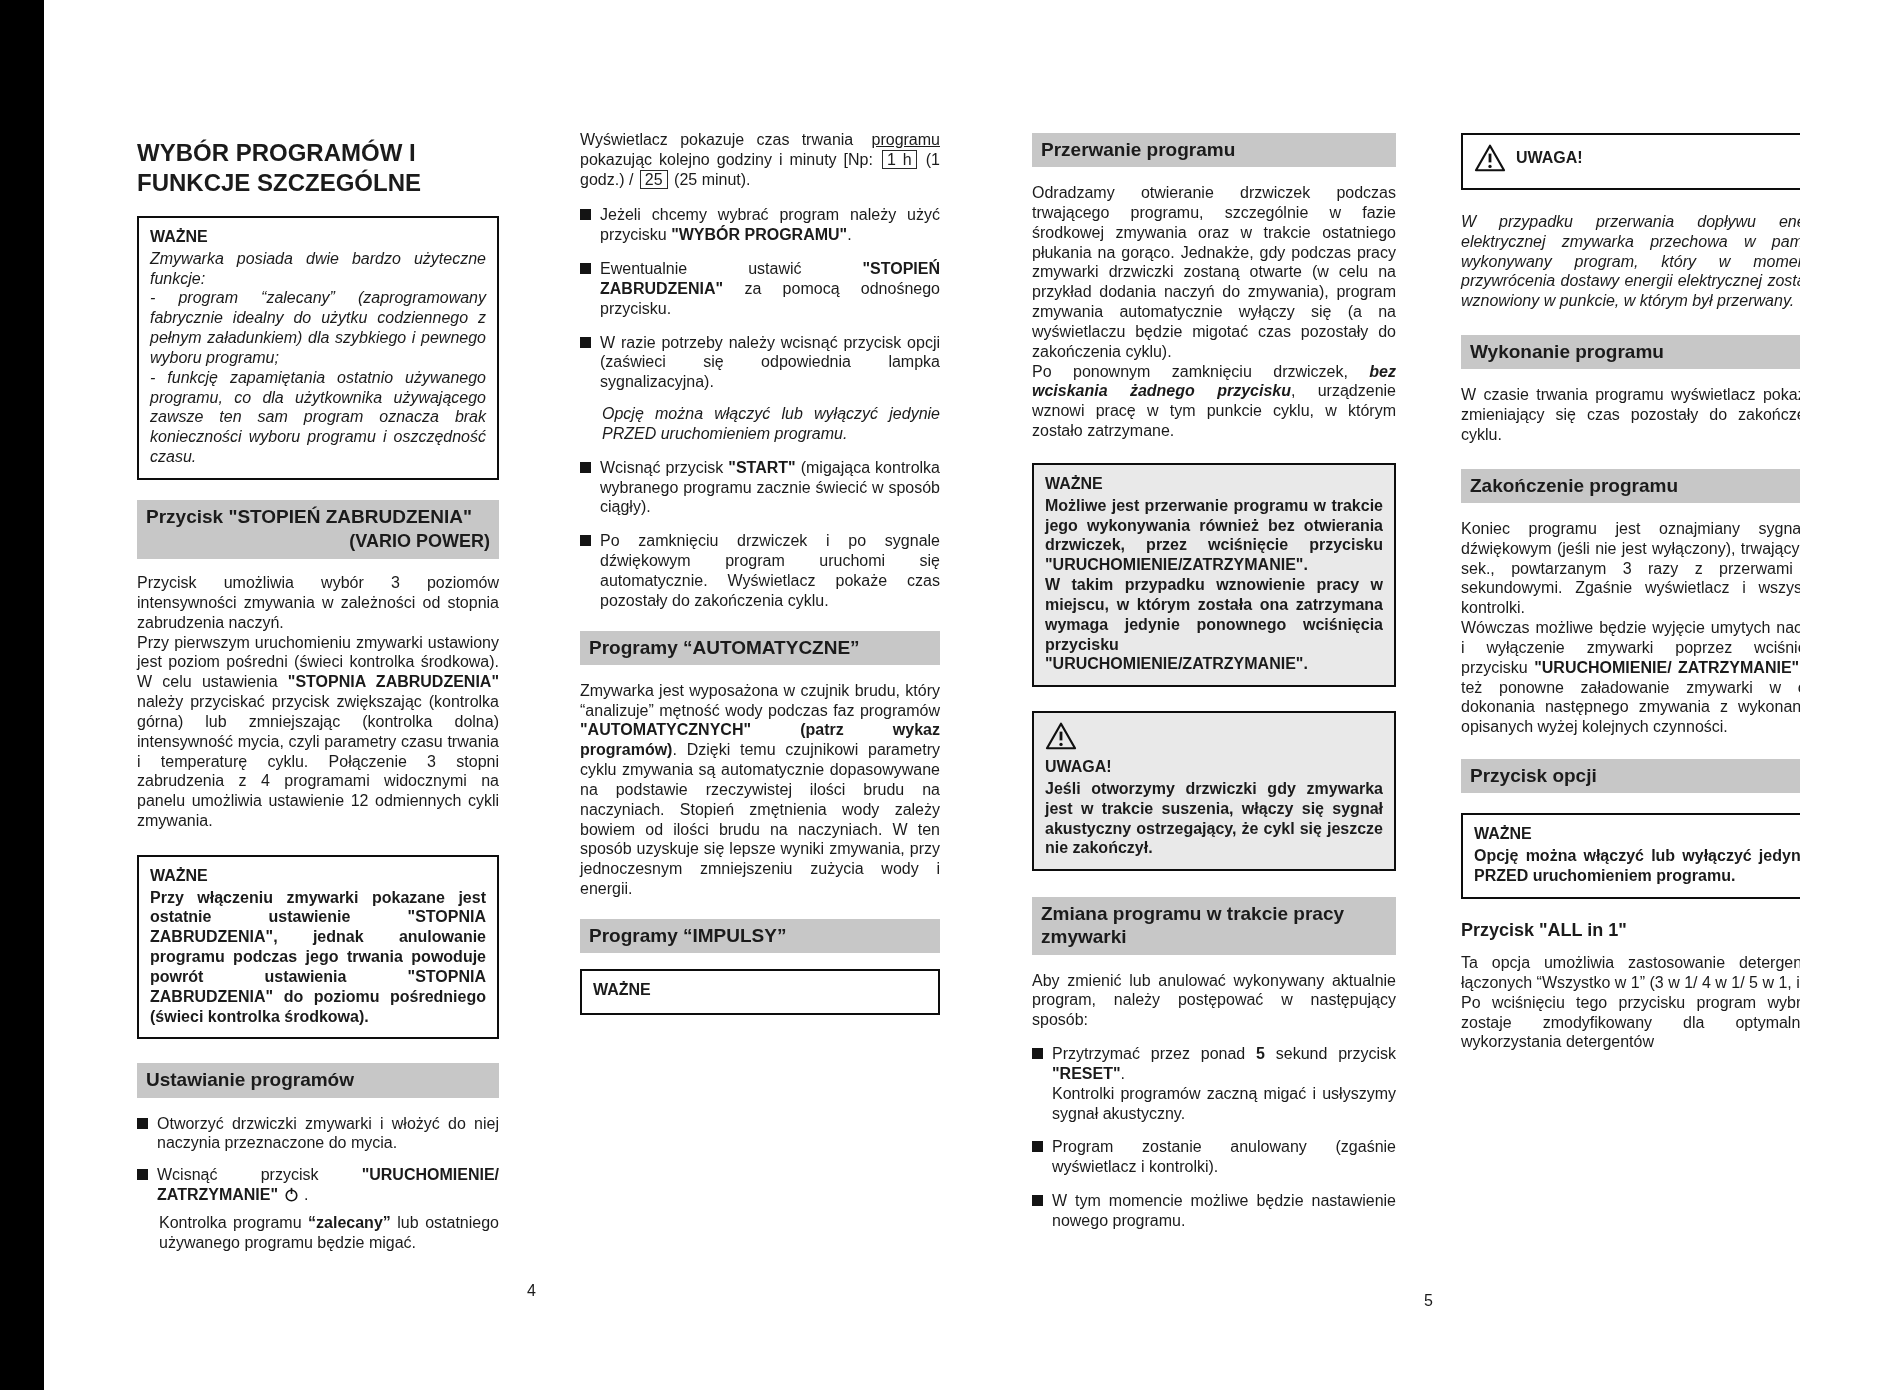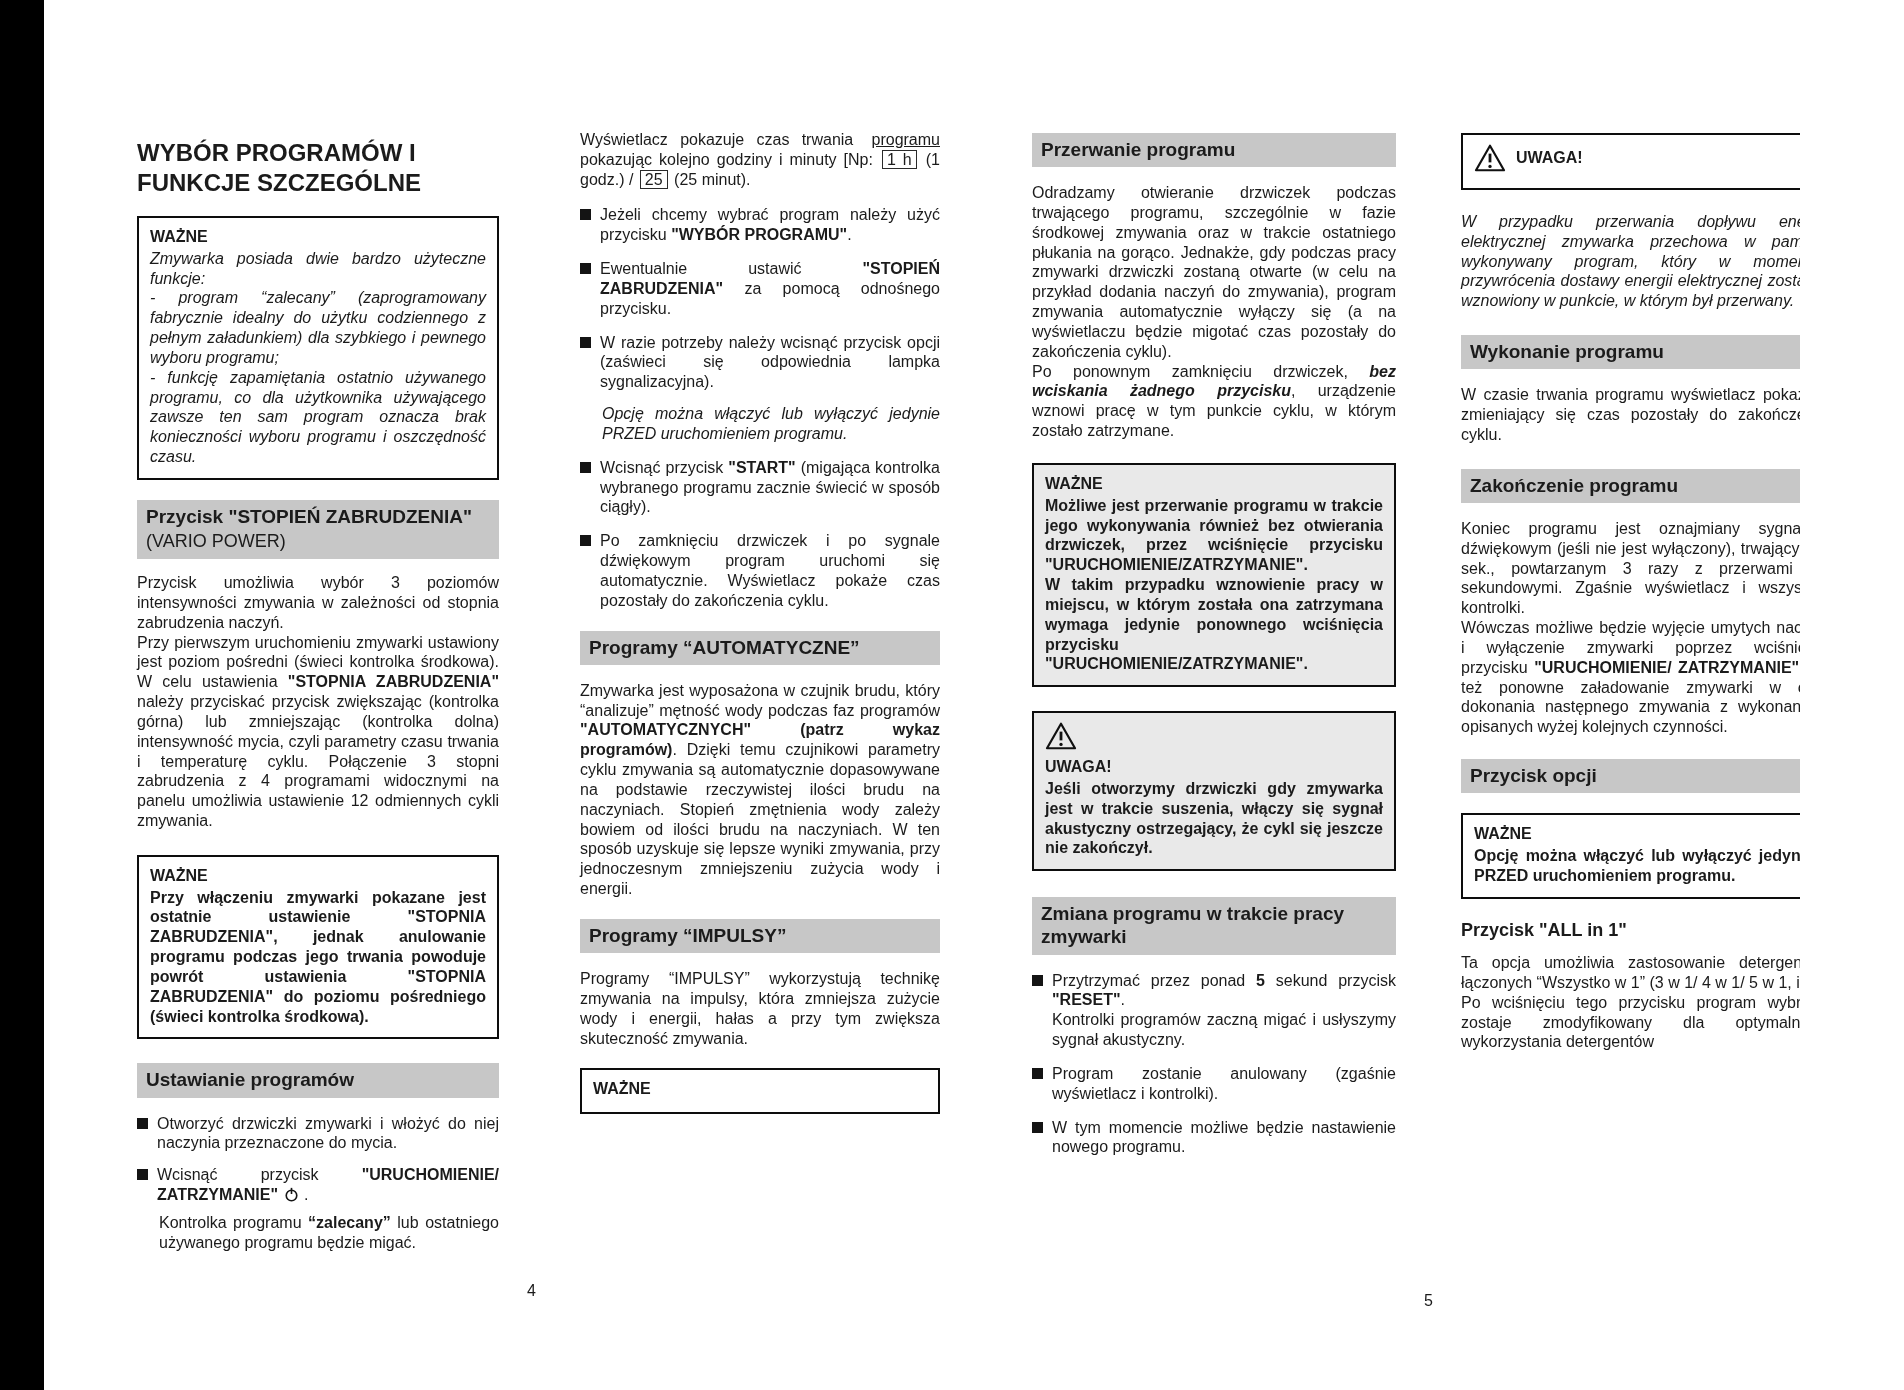--- a/index.html
+++ b/index.html
@@ -25,7 +25,7 @@
   .para{margin:0;white-space:pre-line;}
   .bar{background:var(--heading-bg);font-size:19px;font-weight:bold;padding:5px 9px 6px 9px;margin:0;text-align:left;line-height:1.22;}
   .bar-l1{display:block;}
-  .bar-l2{display:block;font-weight:normal;font-size:18px;margin-top:3px;}
+  .bar-l2{display:block;font-weight:bold;font-size:18px;margin-top:3px;text-align:right;}
   .ibox{border:2px solid #0d0d0d;padding:9px 11px 11px 11px;background:#ffffff;}
   .ibox.gray{background:var(--box-gray);}
   .ibox-title{font-weight:bold;margin:0 0 2px 0;}

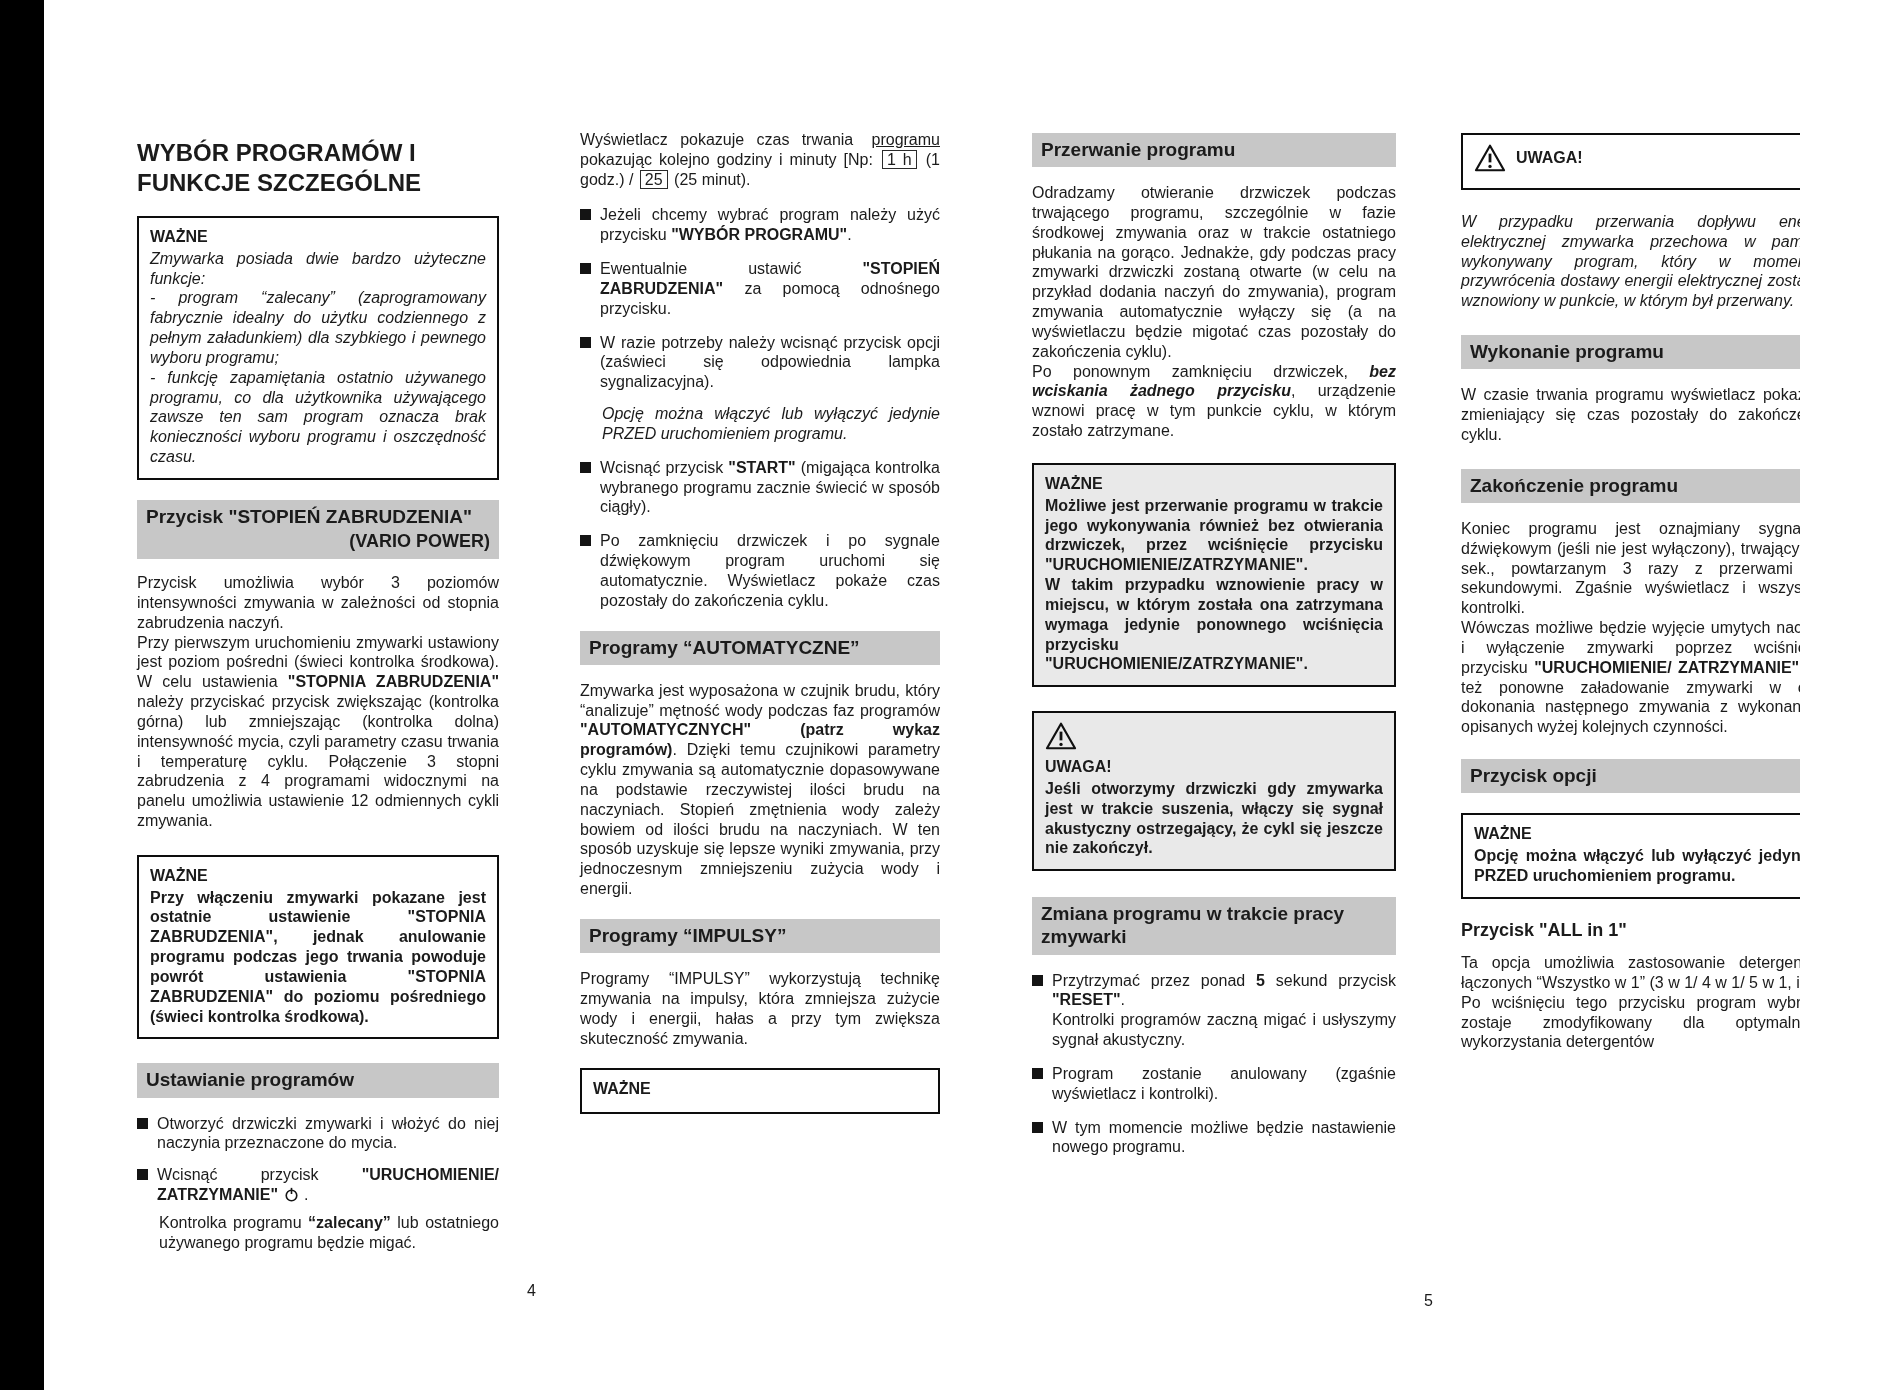--- a/index.html
+++ b/index.html
@@ -134,7 +134,6 @@
     <p class="para mb20"><span>Zmywarka jest wyposażona w czujnik brudu, który “analizuje” mętność wody podczas faz programów </span><span class="seg-b">"AUTOMATYCZNYCH" (patrz wykaz programów)</span><span>. Dzięki temu czujnikowi parametry cyklu zmywania są automatycznie dopasowywane na podstawie rzeczywistej ilości brudu na naczyniach. Stopień zmętnienia wody zależy bowiem od ilości brudu na naczyniach. W ten sposób uzyskuje się lepsze wyniki zmywania, przy jednoczesnym zmniejszeniu zużycia wody i energii.</span></p>
 
     <h2 class="bar mb16">Programy “IMPULSY”</h2>
-    <p class="para mb20">Programy “IMPULSY” wykorzystują technikę zmywania na impulsy, która zmniejsza zużycie wody i energii, hałas a przy tym zwiększa skuteczność zmywania.</p>
 
     <div class="ibox">
       <div class="ibox-title">WAŻNE</div>

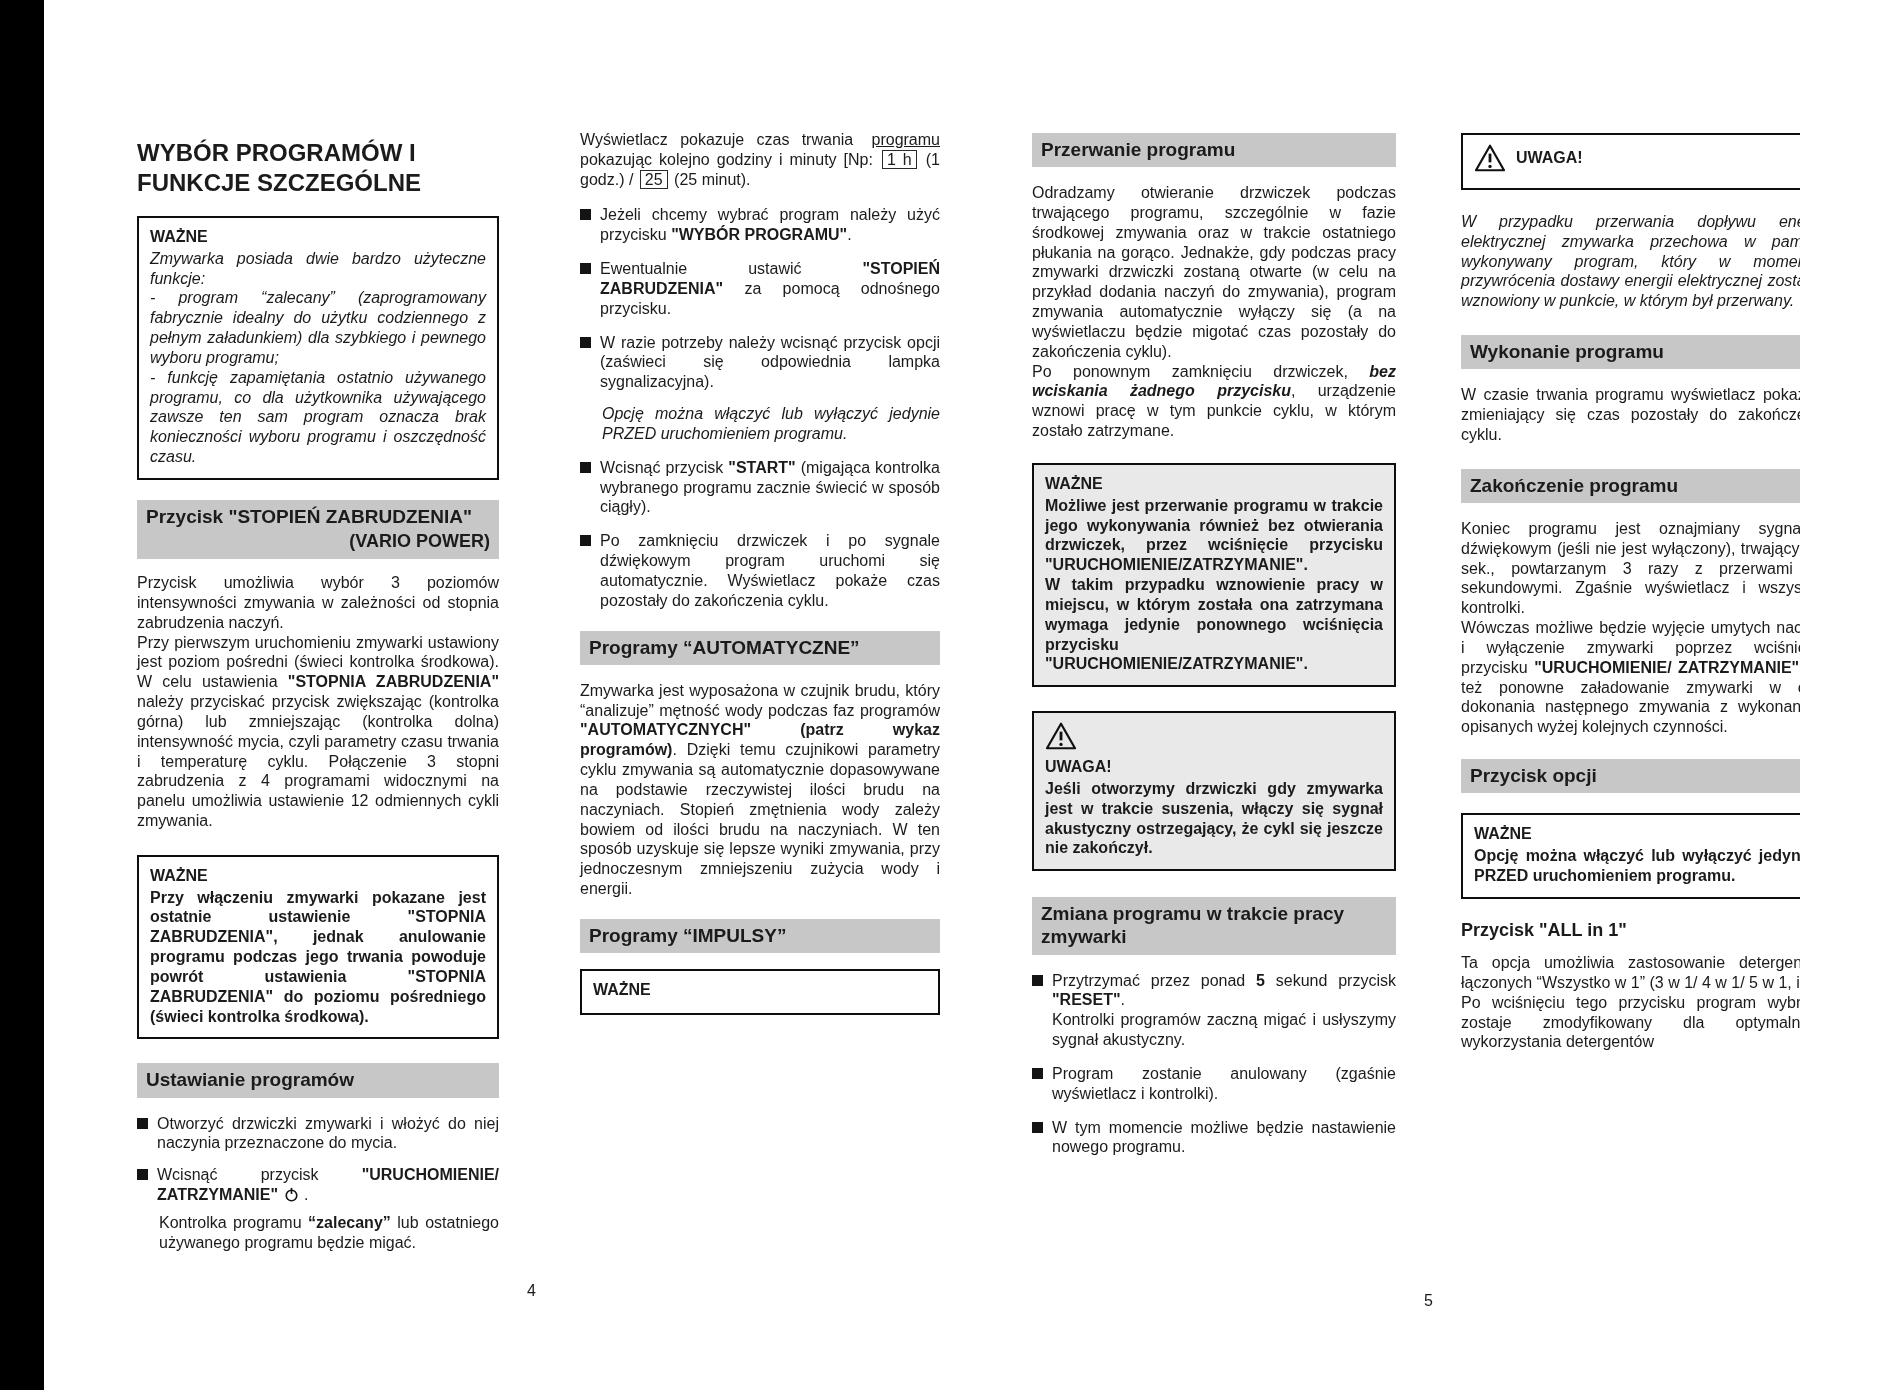--- a/index.html
+++ b/index.html
@@ -164,6 +164,7 @@
     </div>
 
     <h2 class="bar mb16">Zmiana programu w trakcie pracy zmywarki</h2>
+    <p class="para mb14">Aby zmienić lub anulować wykonywany aktualnie program, należy postępować w następujący sposób:</p>
 
     <div class="bullet mb14">
       <span class="sq"></span>

